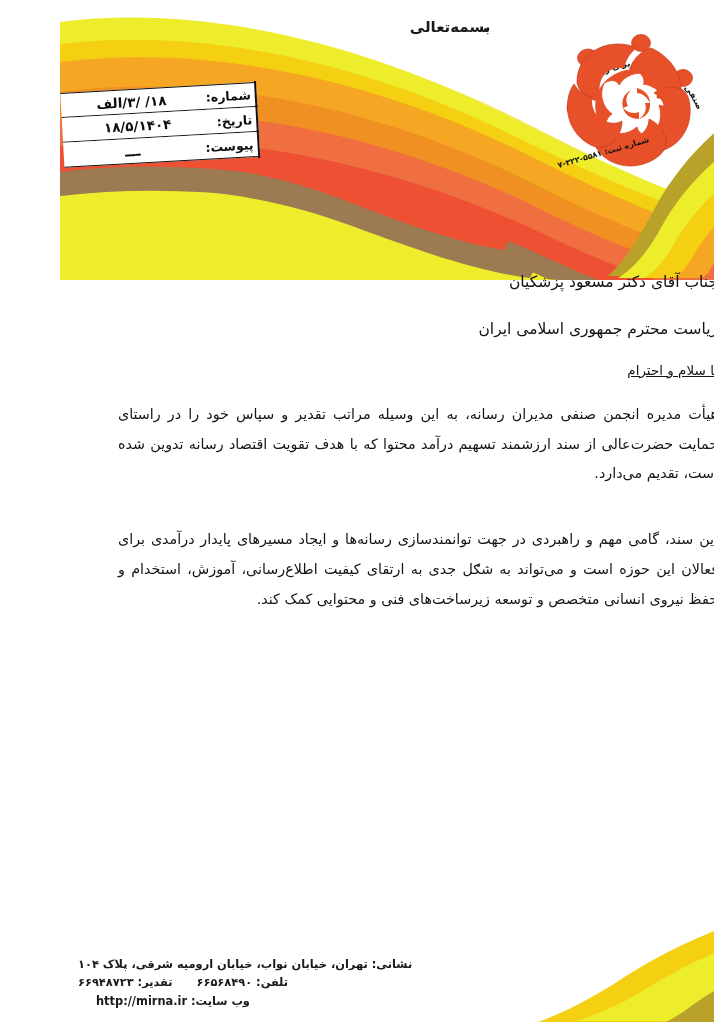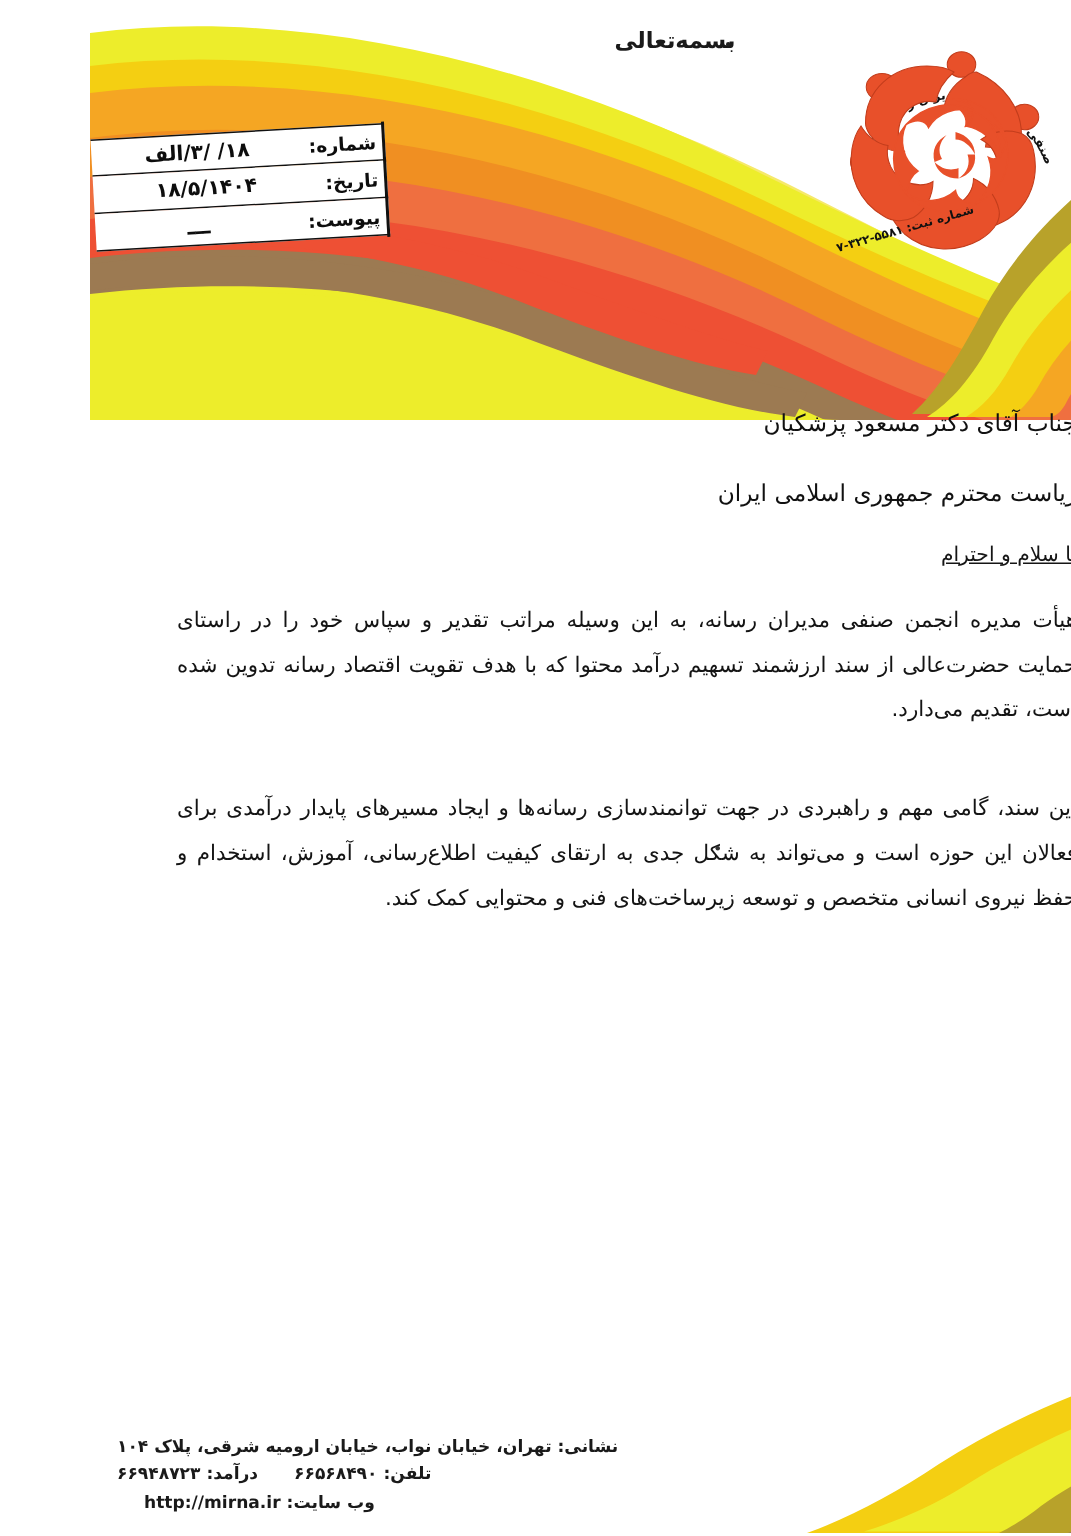--- a/index.html
+++ b/index.html
@@ -362,7 +362,7 @@
       <span class="lbl">تلفن:</span>
       <span class="num">۶۶۵۶۸۴۹۰</span>
       <span class="footer-sep"></span>
-      <span class="lbl">درآمد:</span>
+      <span class="lbl">تقدیر:</span>
       <span class="num">۶۶۹۴۸۷۲۳</span>
     </div>
     <div class="footer-line">

